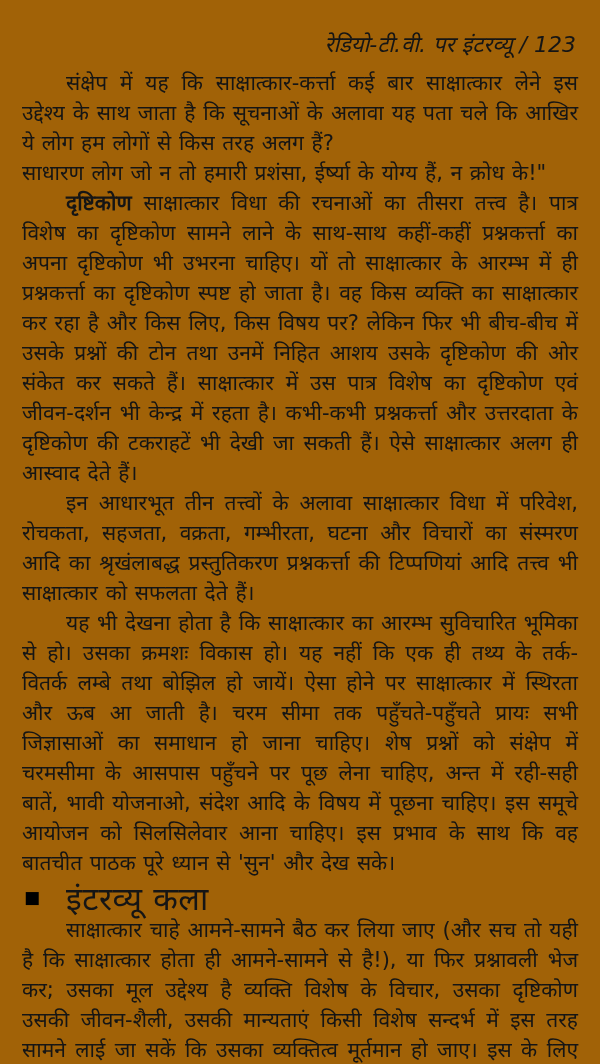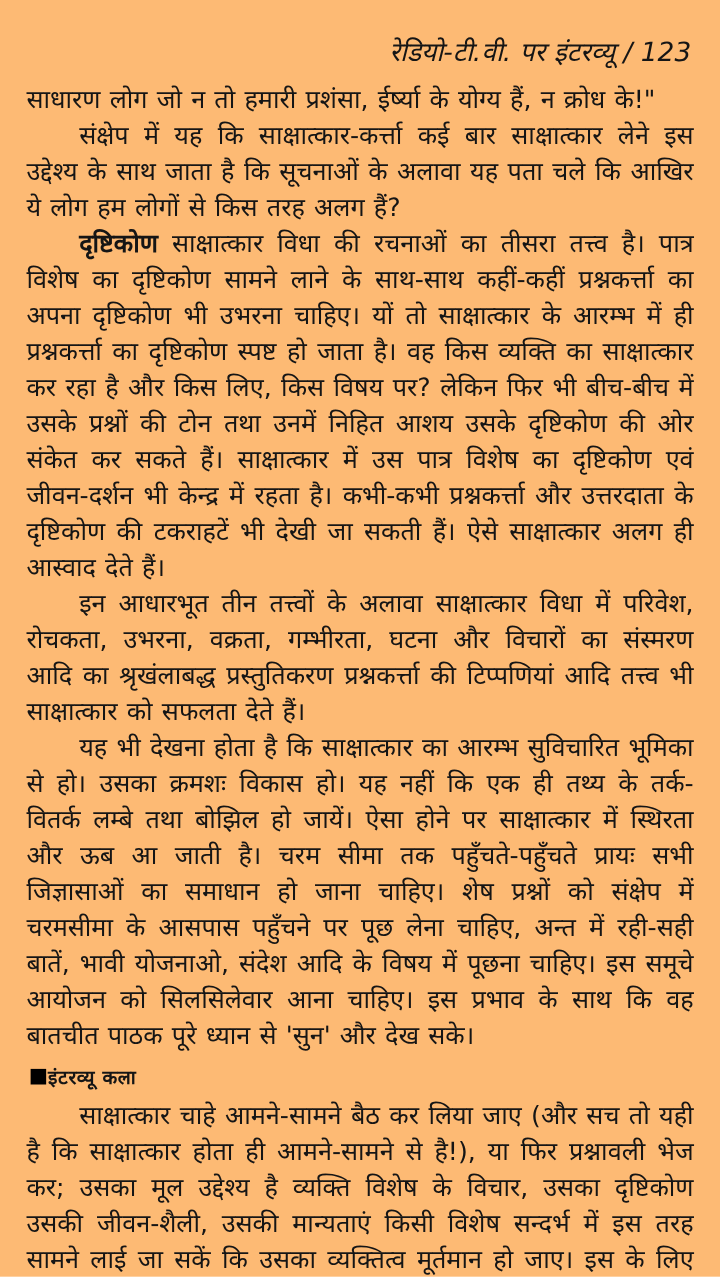--- a/index.html
+++ b/index.html
@@ -18,7 +18,7 @@
     width: 600px;
     height: 1064px;
     padding: 28px 22px 0 22px;
-    background: #fdba74;
+    background: #a16207;
     color: #151515;
   }
   .running-header {

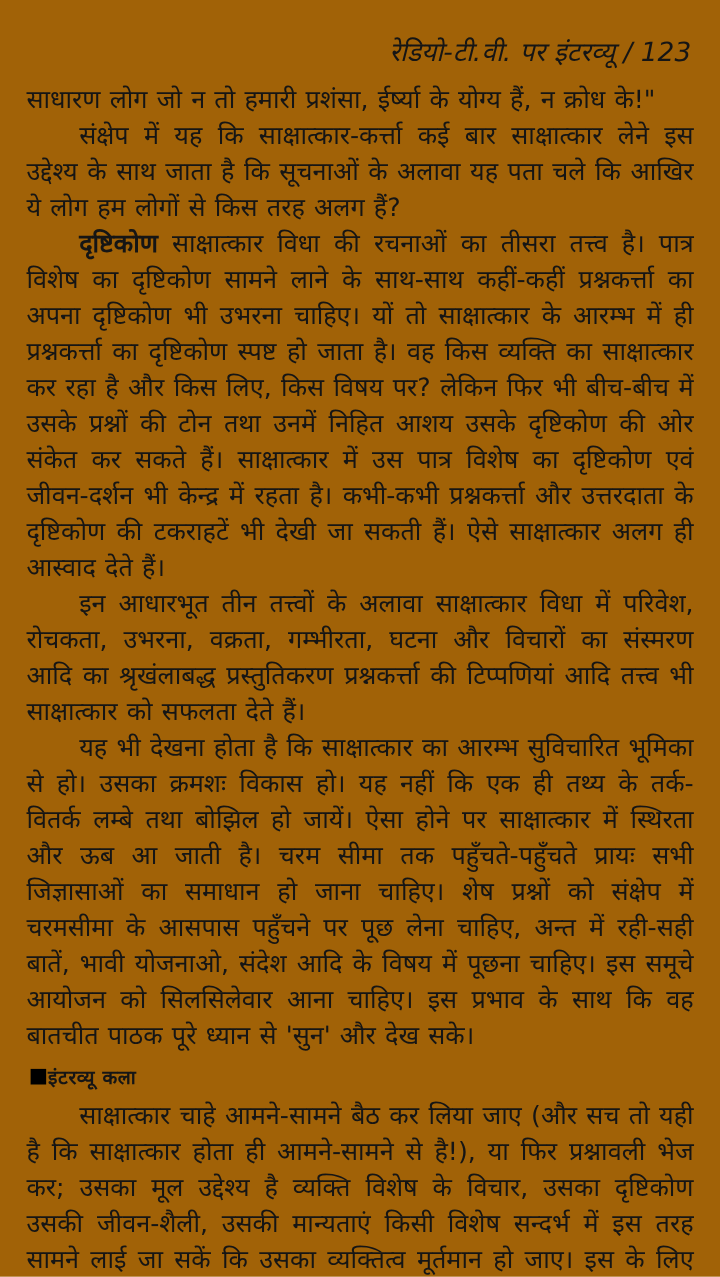--- a/index.html
+++ b/index.html
@@ -74,9 +74,9 @@
     <span>रेडियो-टी.वी. पर इंटरव्यू / 123</span>
   </div>
 
+  <p class="body-par">संक्षेप में यह कि साक्षात्कार-कर्त्ता कई बार साक्षात्कार लेने इस उद्देश्य के साथ जाता है कि सूचनाओं के अलावा यह पता चले कि आखिर ये लोग हम लोगों से किस तरह अलग हैं?</p>
+
   <p class="body-par no-indent">साधारण लोग जो न तो हमारी प्रशंसा, ईर्ष्या के योग्य हैं, न क्रोध के!"</p>
-
-  <p class="body-par">संक्षेप में यह कि साक्षात्कार-कर्त्ता कई बार साक्षात्कार लेने इस उद्देश्य के साथ जाता है कि सूचनाओं के अलावा यह पता चले कि आखिर ये लोग हम लोगों से किस तरह अलग हैं?</p>
 
 
   <p class="body-par"><b class="lead">दृष्टिकोण</b> <span>साक्षात्कार विधा की रचनाओं का तीसरा तत्त्व है। पात्र विशेष का दृष्टिकोण सामने लाने के साथ-साथ कहीं-कहीं प्रश्नकर्त्ता का अपना दृष्टिकोण भी उभरना चाहिए। यों तो साक्षात्कार के आरम्भ में ही प्रश्नकर्त्ता का दृष्टिकोण स्पष्ट हो जाता है। वह किस व्यक्ति का साक्षात्कार कर रहा है और किस लिए, किस विषय पर? लेकिन फिर भी बीच-बीच में उसके प्रश्नों की टोन तथा उनमें निहित आशय उसके दृष्टिकोण की ओर संकेत कर सकते हैं। साक्षात्कार में उस पात्र विशेष का दृष्टिकोण एवं जीवन-दर्शन भी केन्द्र में रहता है। कभी-कभी प्रश्नकर्त्ता और उत्तरदाता के दृष्टिकोण की टकराहटें भी देखी जा सकती हैं। ऐसे साक्षात्कार अलग ही आस्वाद देते हैं।</span></p>

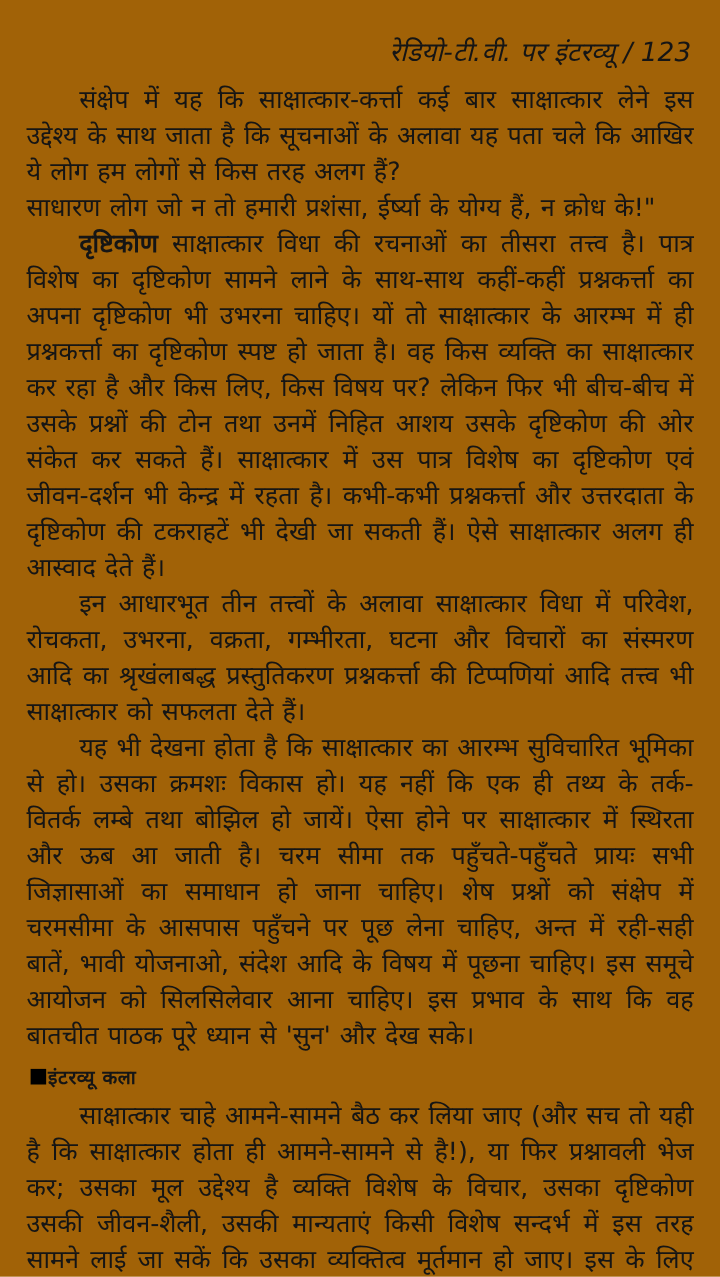--- a/index.html
+++ b/index.html
@@ -81,7 +81,7 @@
 
   <p class="body-par"><b class="lead">दृष्टिकोण</b> <span>साक्षात्कार विधा की रचनाओं का तीसरा तत्त्व है। पात्र विशेष का दृष्टिकोण सामने लाने के साथ-साथ कहीं-कहीं प्रश्नकर्त्ता का अपना दृष्टिकोण भी उभरना चाहिए। यों तो साक्षात्कार के आरम्भ में ही प्रश्नकर्त्ता का दृष्टिकोण स्पष्ट हो जाता है। वह किस व्यक्ति का साक्षात्कार कर रहा है और किस लिए, किस विषय पर? लेकिन फिर भी बीच-बीच में उसके प्रश्नों की टोन तथा उनमें निहित आशय उसके दृष्टिकोण की ओर संकेत कर सकते हैं। साक्षात्कार में उस पात्र विशेष का दृष्टिकोण एवं जीवन-दर्शन भी केन्द्र में रहता है। कभी-कभी प्रश्नकर्त्ता और उत्तरदाता के दृष्टिकोण की टकराहटें भी देखी जा सकती हैं। ऐसे साक्षात्कार अलग ही आस्वाद देते हैं।</span></p>
 
-  <p class="body-par">इन आधारभूत तीन तत्त्वों के अलावा साक्षात्कार विधा में परिवेश, रोचकता, उभरना, वक्रता, गम्भीरता, घटना और विचारों का संस्मरण आदि का श्रृखंलाबद्ध प्रस्तुतिकरण प्रश्नकर्त्ता की टिप्पणियां आदि तत्त्व भी साक्षात्कार को सफलता देते हैं।</p>
+  <p class="body-par">इन आधारभूत तीन तत्त्वों के अलावा साक्षात्कार विधा में परिवेश, रोचकता, सहजता, वक्रता, गम्भीरता, घटना और विचारों का संस्मरण आदि का श्रृखंलाबद्ध प्रस्तुतिकरण प्रश्नकर्त्ता की टिप्पणियां आदि तत्त्व भी साक्षात्कार को सफलता देते हैं।</p>
 
   <p class="body-par">यह भी देखना होता है कि साक्षात्कार का आरम्भ सुविचारित भूमिका से हो। उसका क्रमशः विकास हो। यह नहीं कि एक ही तथ्य के तर्क-वितर्क लम्बे तथा बोझिल हो जायें। ऐसा होने पर साक्षात्कार में स्थिरता और ऊब आ जाती है। चरम सीमा तक पहुँचते-पहुँचते प्रायः सभी जिज्ञासाओं का समाधान हो जाना चाहिए। शेष प्रश्नों को संक्षेप में चरमसीमा के आसपास पहुँचने पर पूछ लेना चाहिए, अन्त में रही-सही बातें, भावी योजनाओ, संदेश आदि के विषय में पूछना चाहिए। इस समूचे आयोजन को सिलसिलेवार आना चाहिए। इस प्रभाव के साथ कि वह बातचीत पाठक पूरे ध्यान से 'सुन' और देख सके।</p>
 

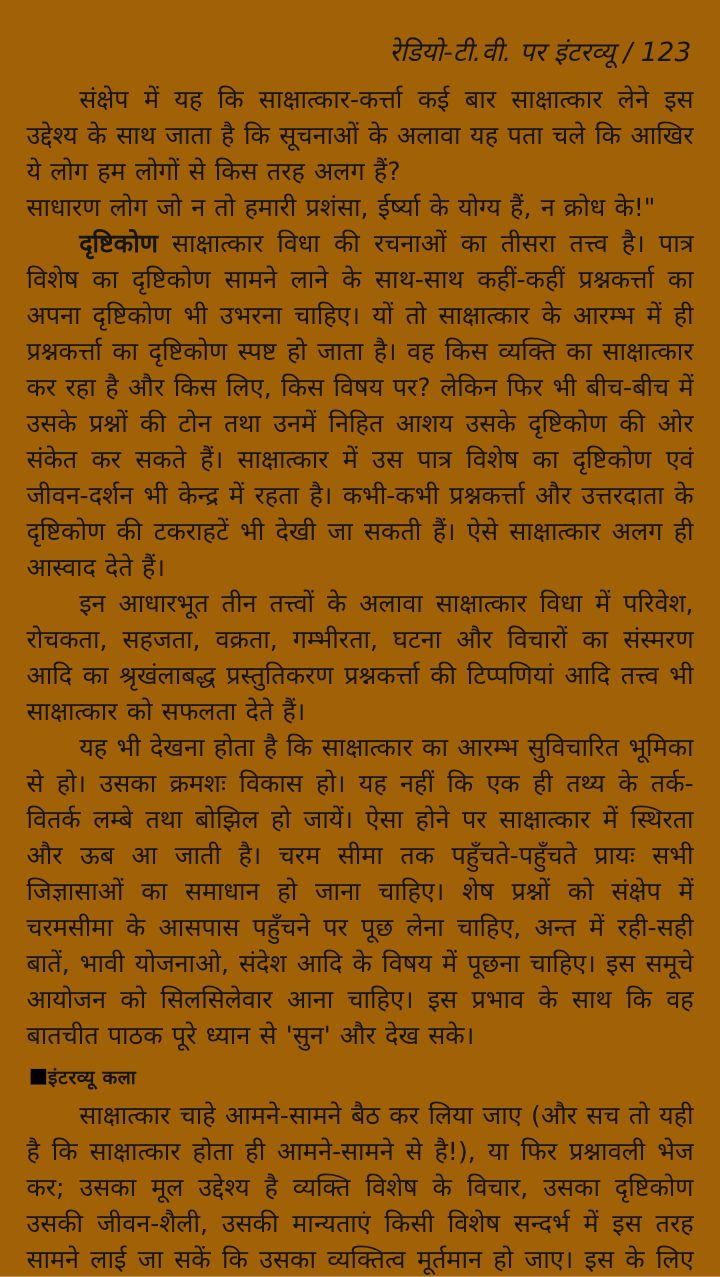--- a/index.html
+++ b/index.html
@@ -60,8 +60,9 @@
     margin-left: 2px;
   }
   .heading-label {
-    font-weight: bold;
-    font-size: 16px;
+    font-weight: normal;
+    font-size: 32px;
+    margin-left: 26px;
     letter-spacing: 0.5px;
   }
 </style>

